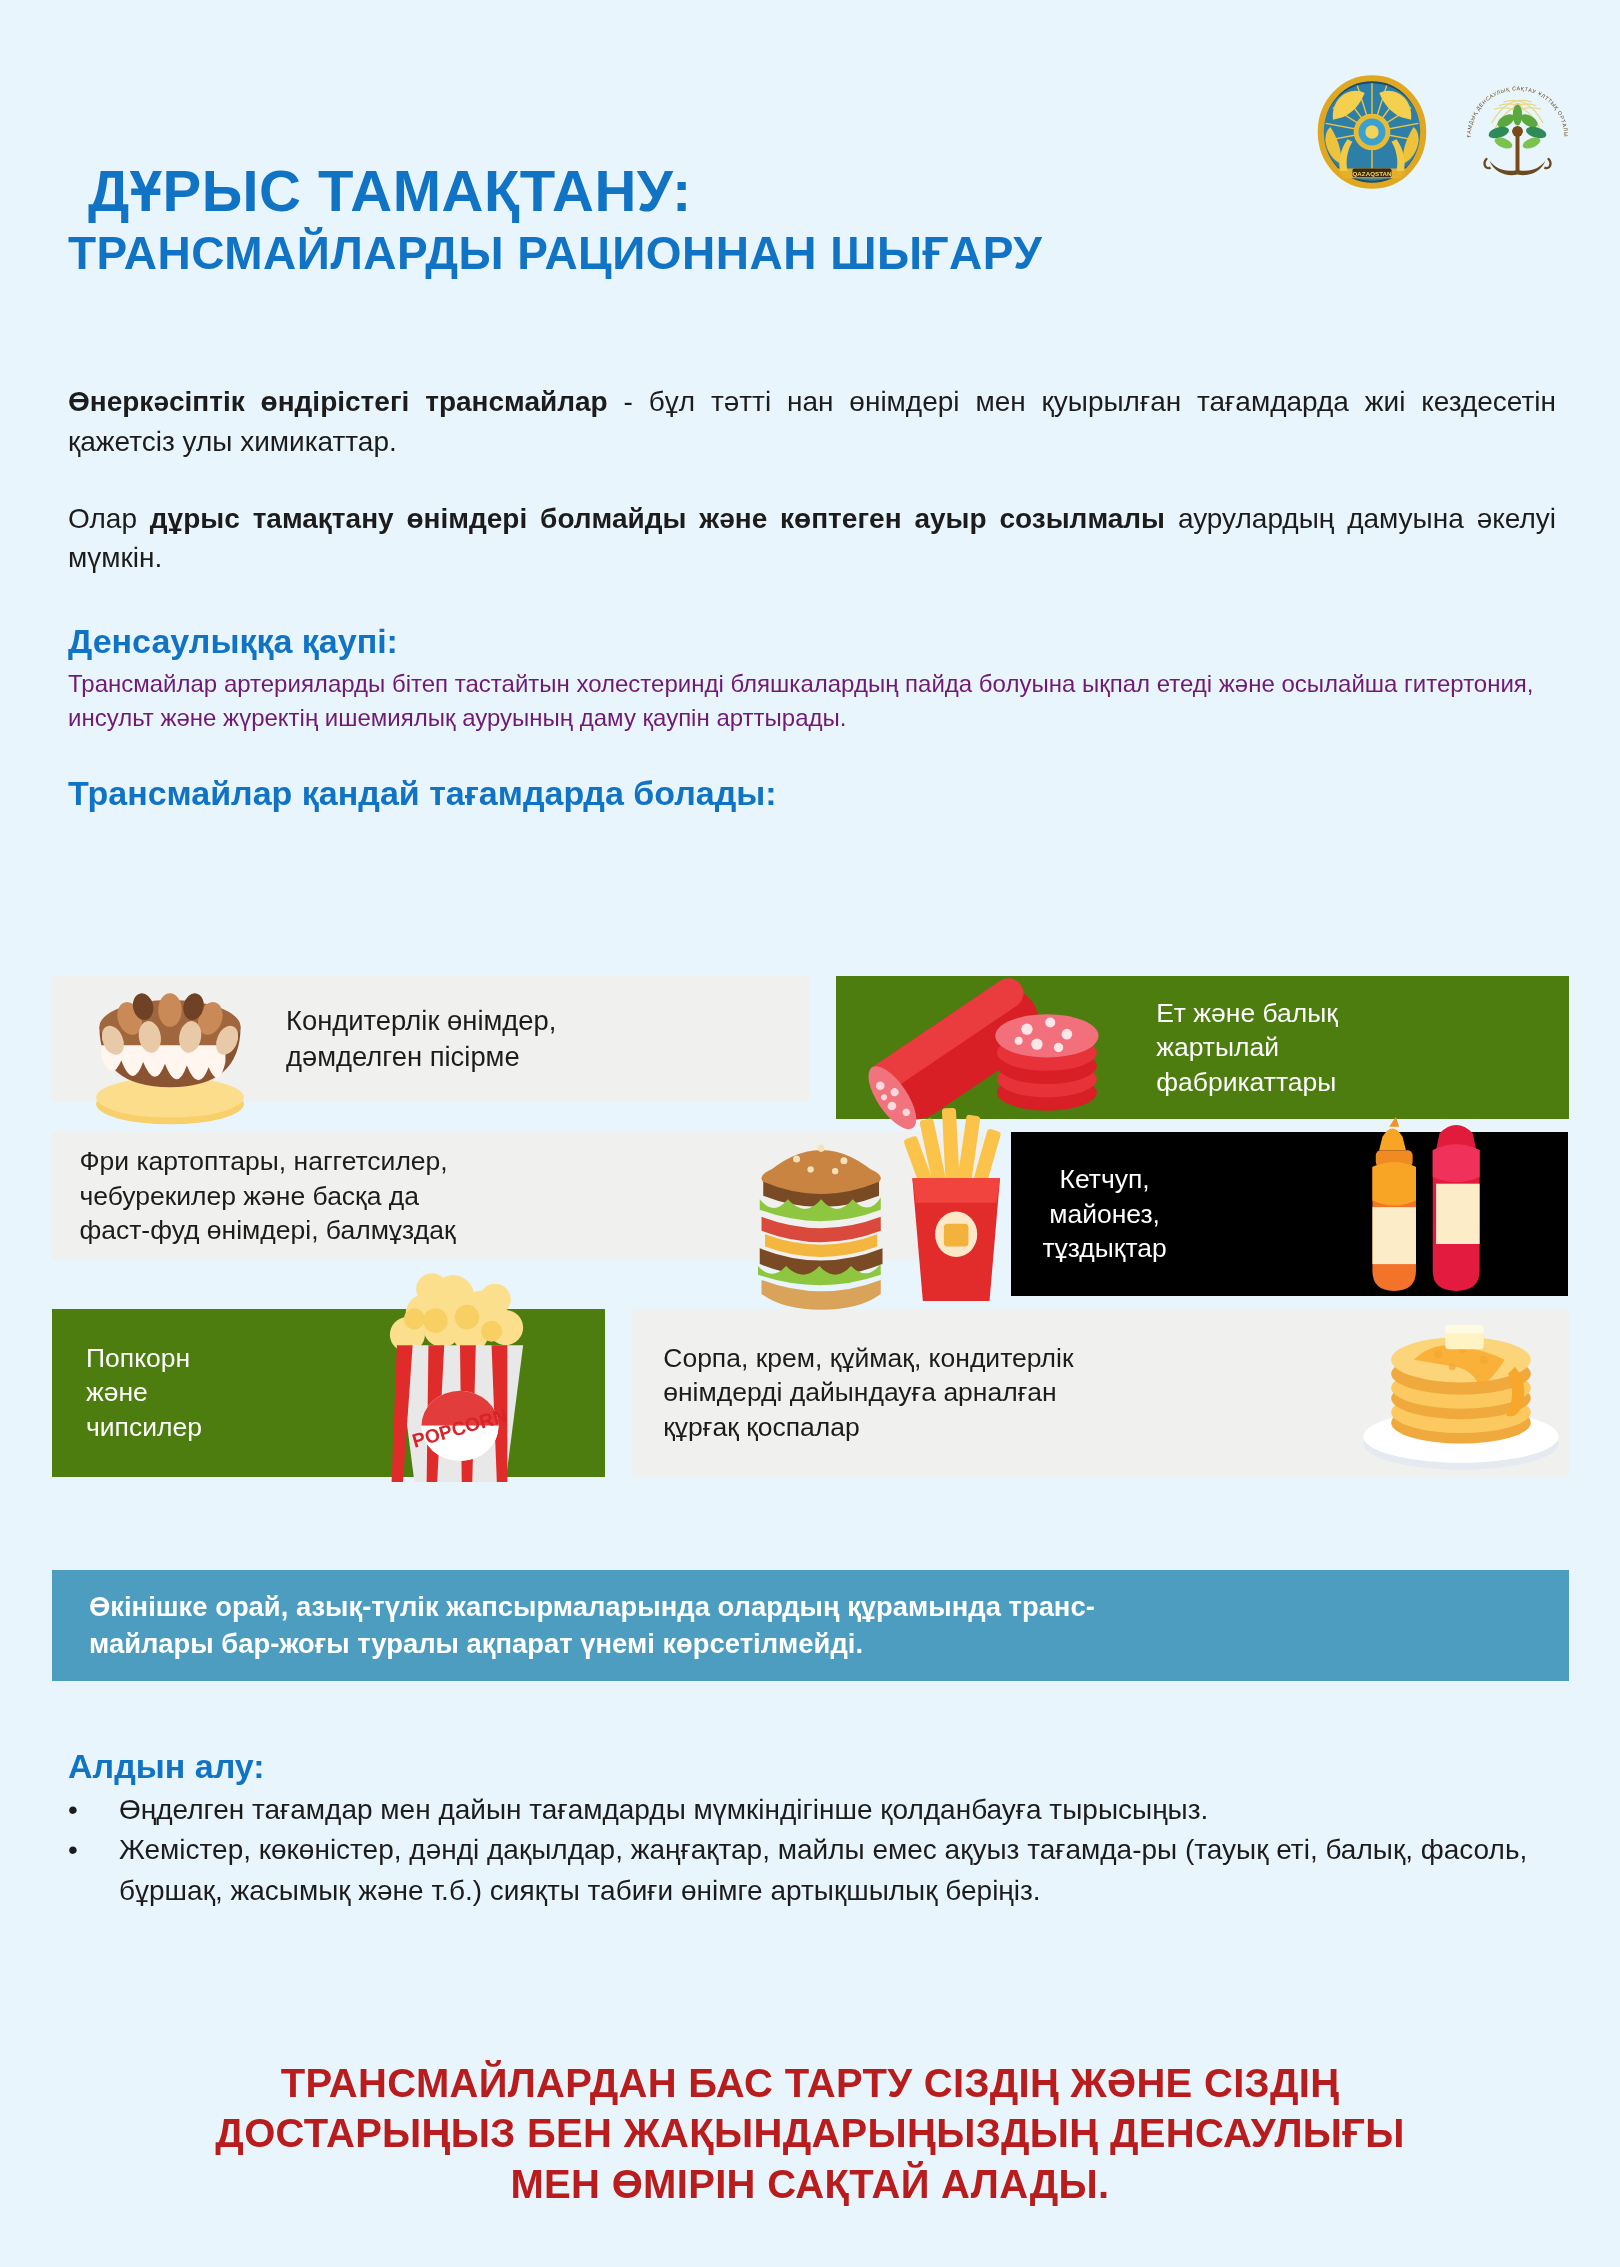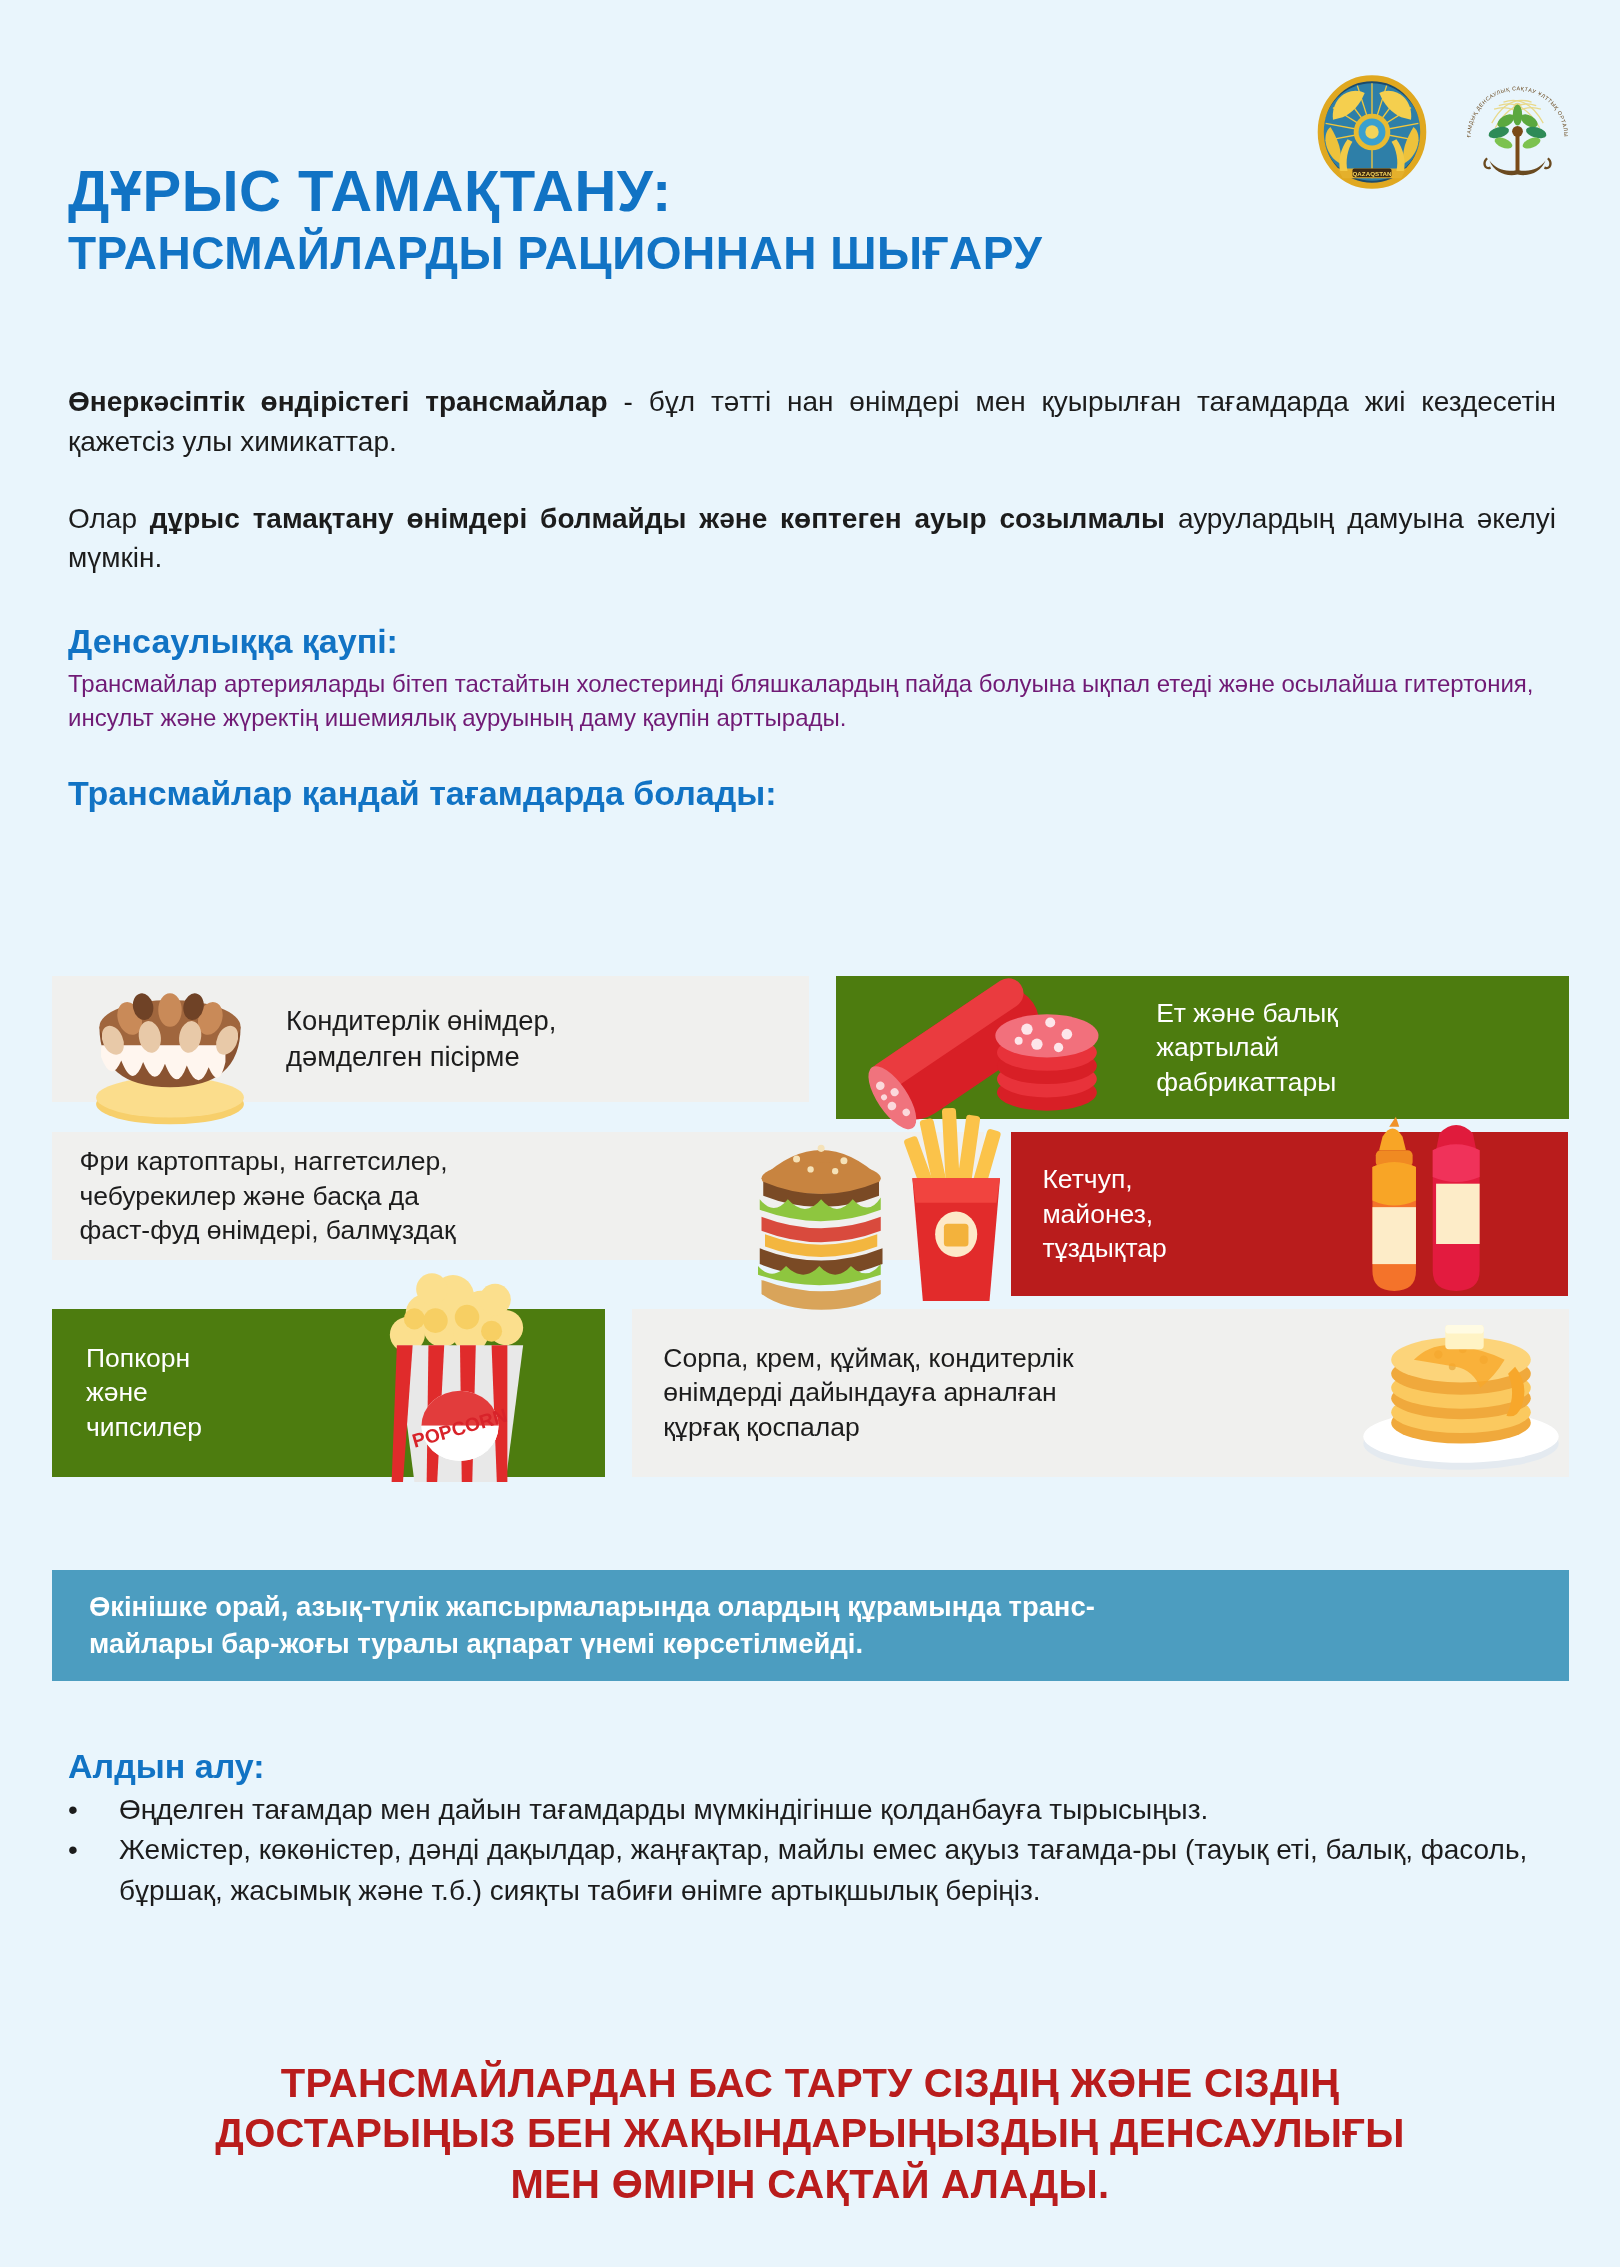--- a/index.html
+++ b/index.html
@@ -36,6 +36,7 @@
     letter-spacing: 0.5px;
     color: #1173c4;
     line-height: 1.03;
+    margin-left: 20px;
   }
   .title-l2 {
     font-size: 46px;

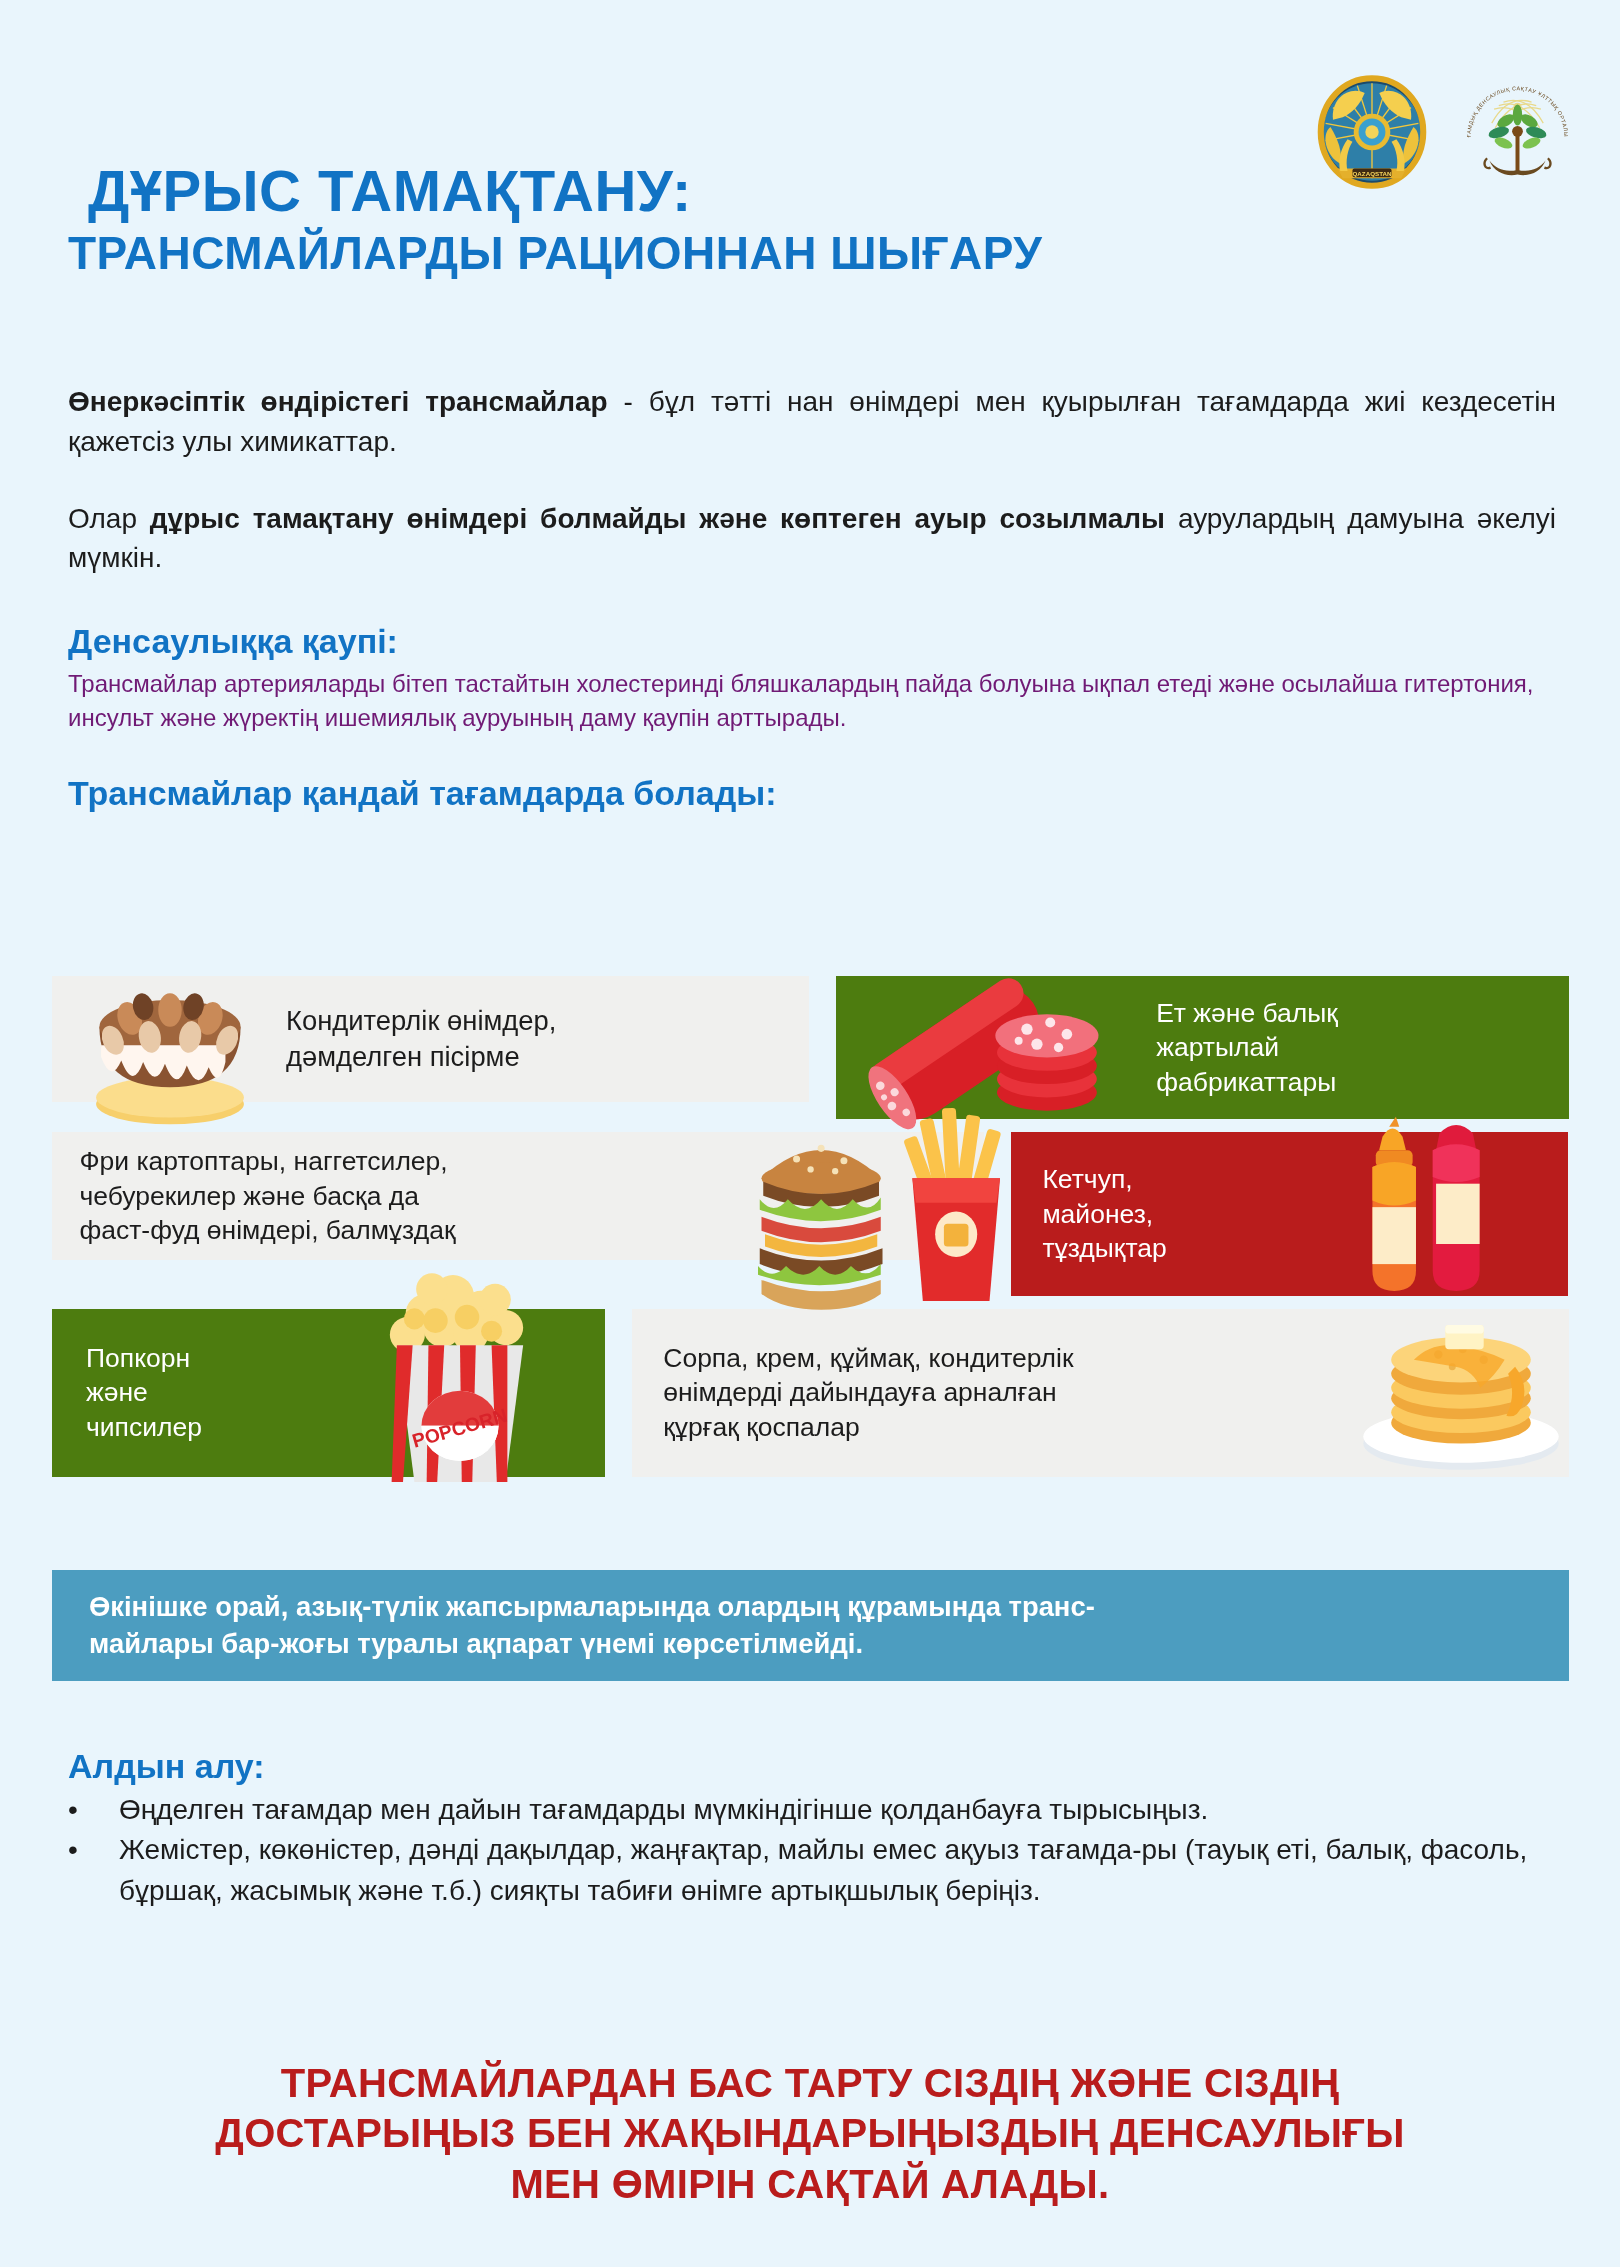--- a/index.html
+++ b/index.html
@@ -90,7 +90,7 @@
   }
   .card.grey { background: #f0f0ee; }
   .card.blue { background: #4d7c0f; }
-  .card.teal { background: #b91c1c; }
+  .card.teal { background: #000000; text-align: center; }
   .card .txt {
     font-size: 26.5px;
     line-height: 1.3;

